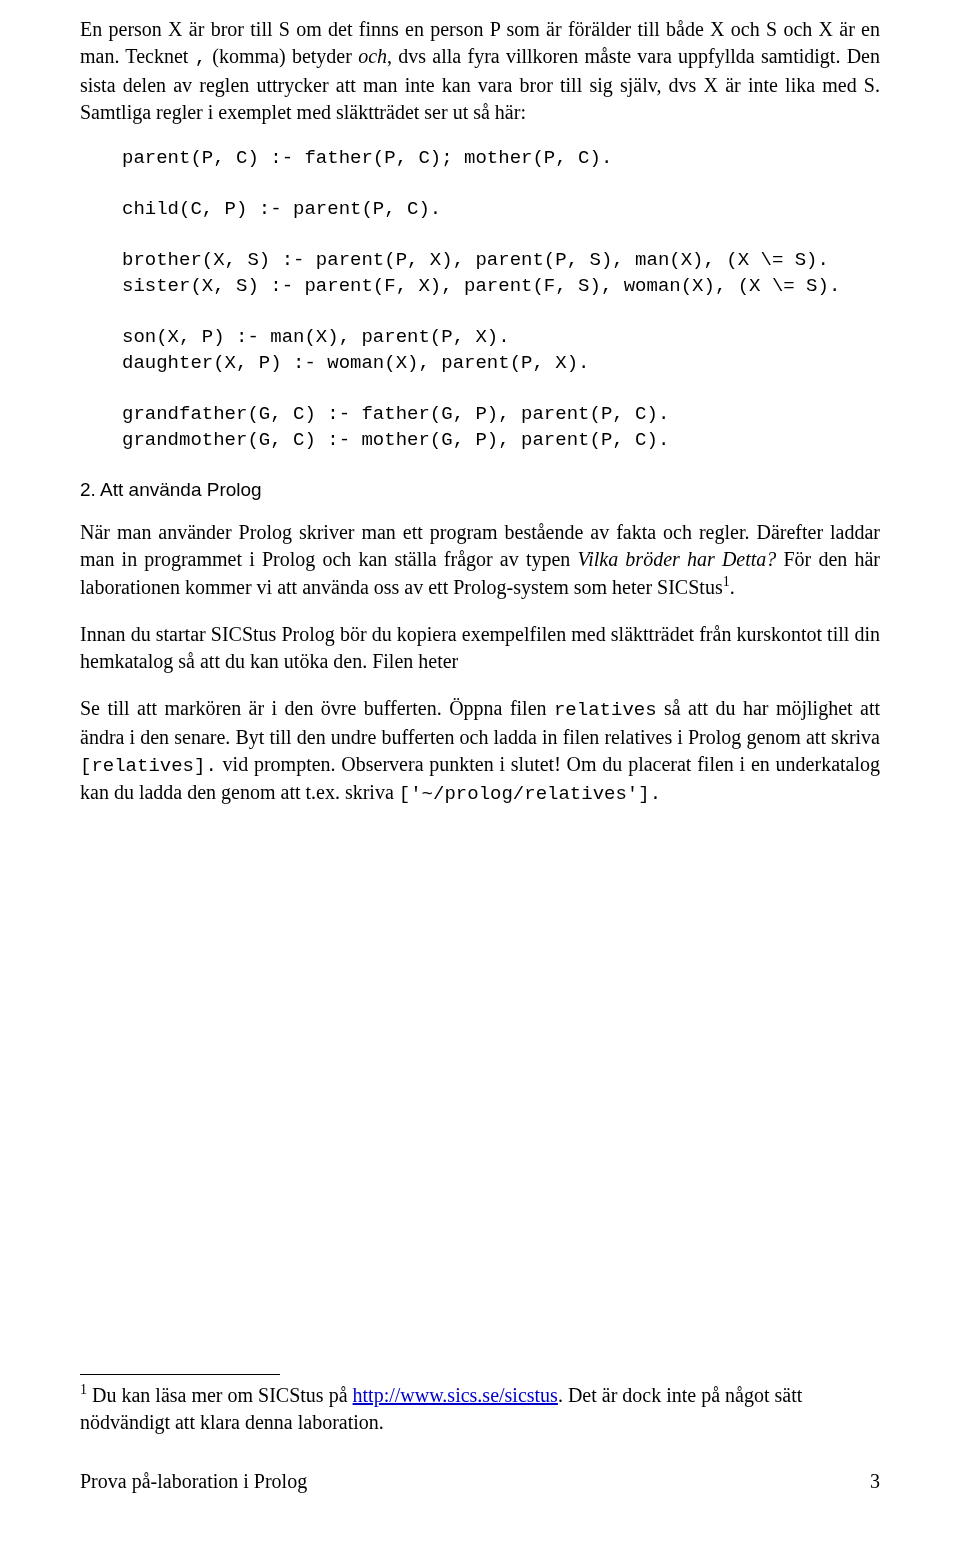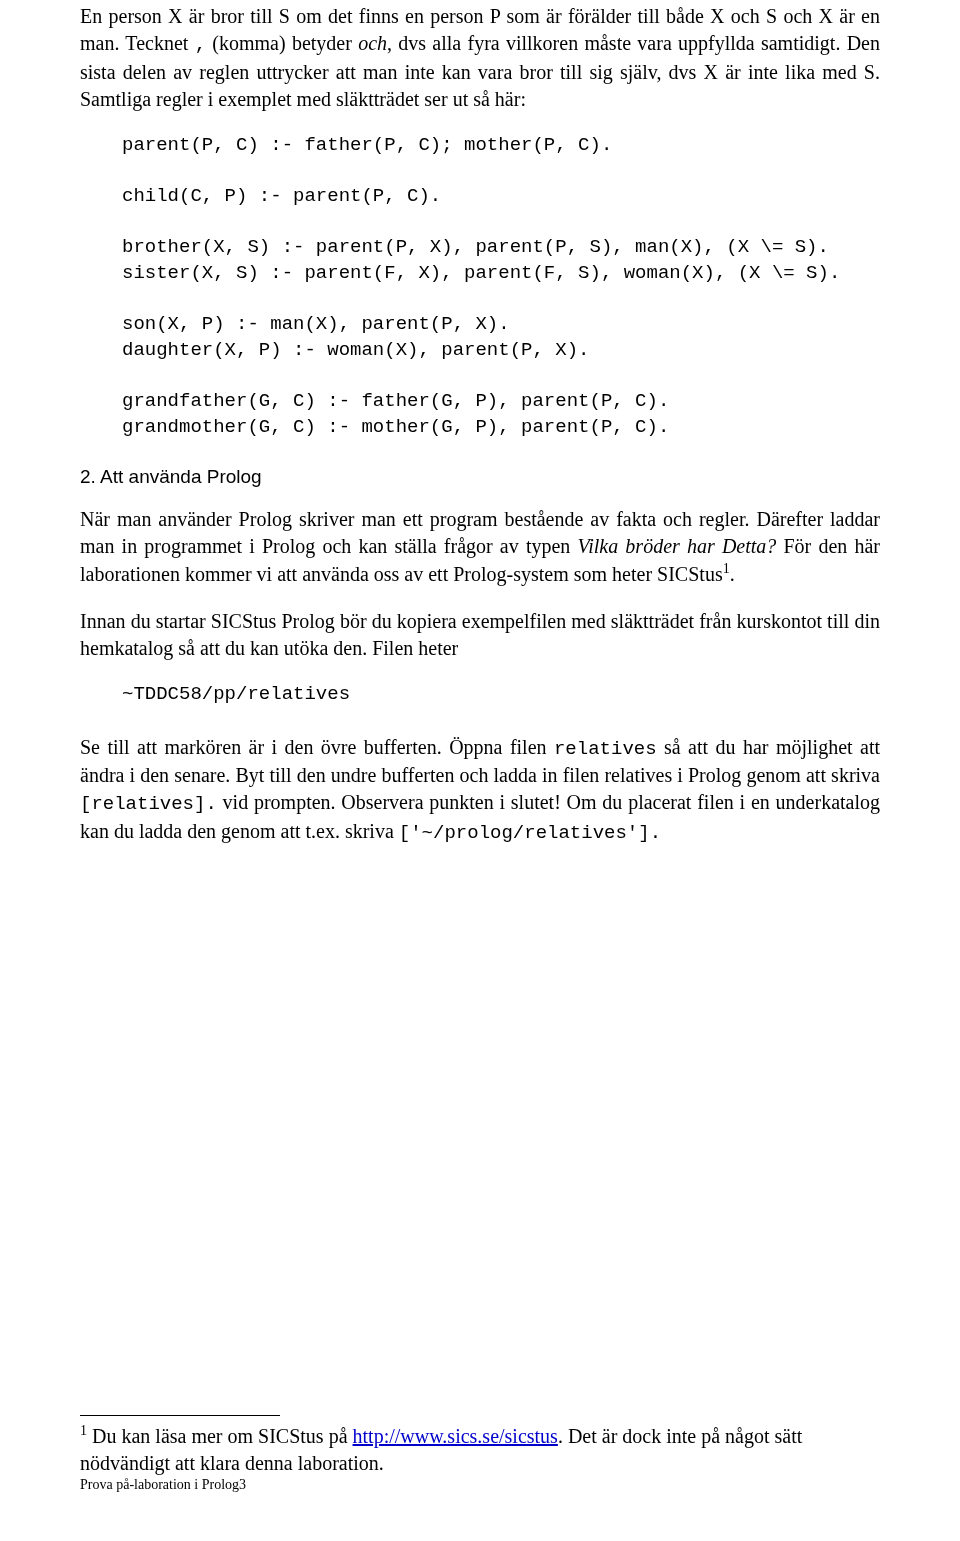--- a/index.html
+++ b/index.html
@@ -13,7 +13,7 @@
     width: 960px;
     min-height: 1541px;
     box-sizing: border-box;
-    padding: 3px 80px 48px 80px;
+    padding: 16px 80px 48px 80px;
     position: relative;
     display: flex;
     flex-direction: column;

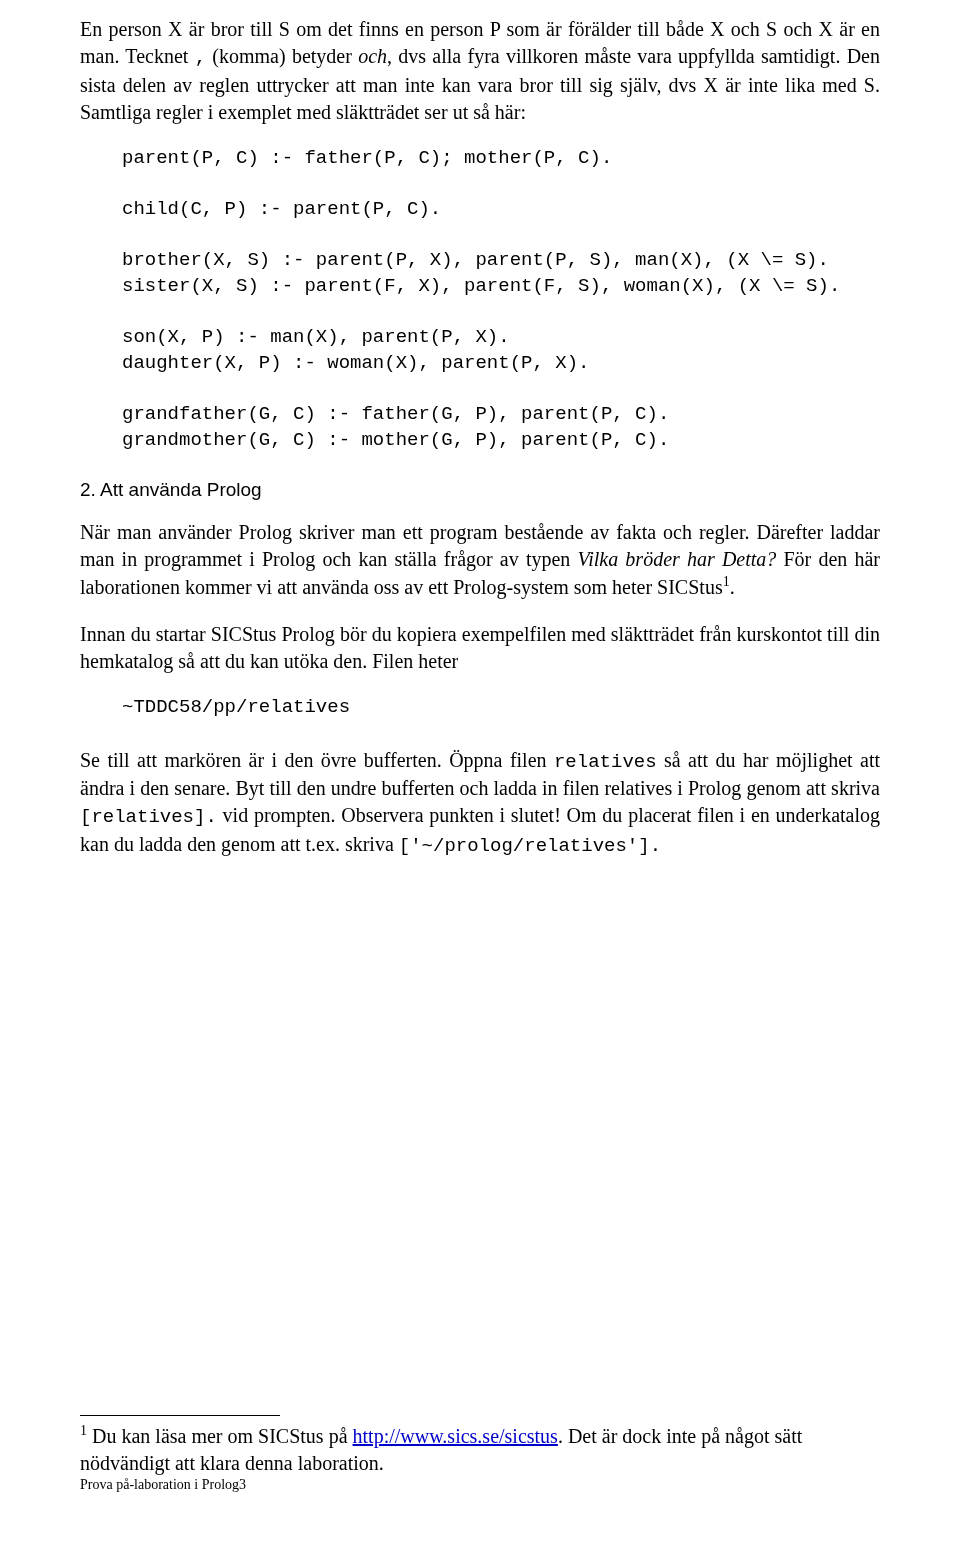--- a/index.html
+++ b/index.html
@@ -97,7 +97,6 @@
 
     <p class="body">Innan du startar SICStus Prolog bör du kopiera exempelfilen med släktträdet från kurskontot till din hemkatalog så att du kan utöka den. Filen heter</p>
 
-    <pre class="code">~TDDC58/pp/relatives</pre>
 
 
 

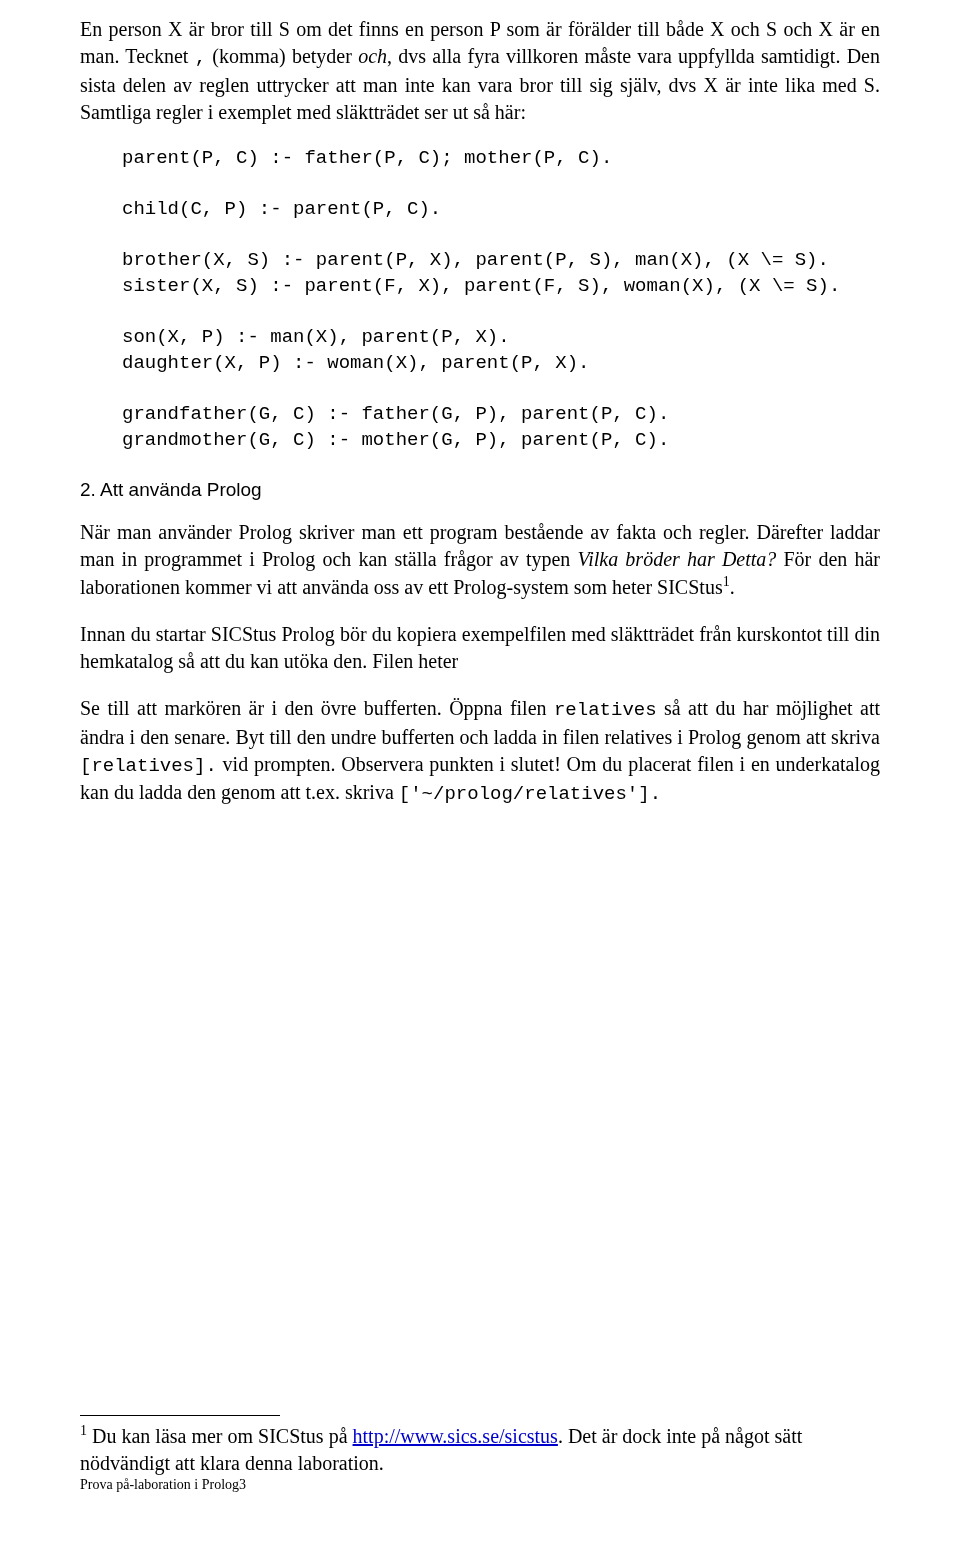--- a/index.html
+++ b/index.html
@@ -61,8 +61,9 @@
   }
   .footer {
     display: flex;
-    justify-content: flex-start;
-    font-size: 14px;
+    justify-content: space-between;
+    font-size: 20px;
+    margin-top: 34px;
   }
   sup { font-size: 0.7em; }
 </style>

